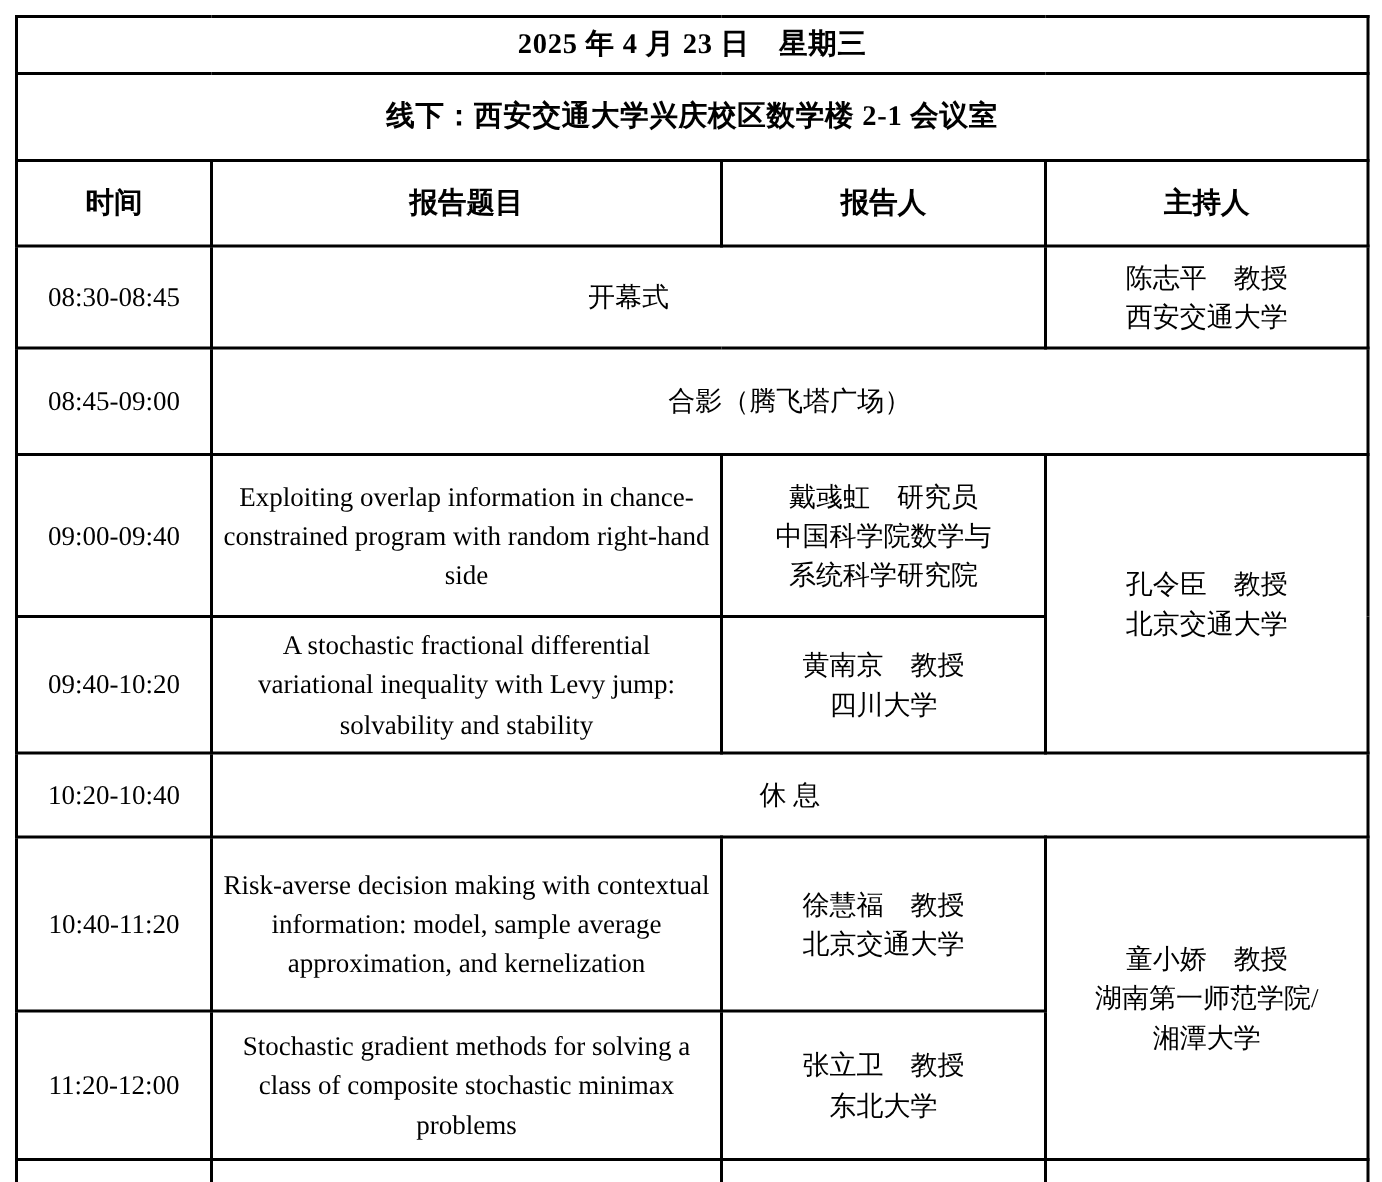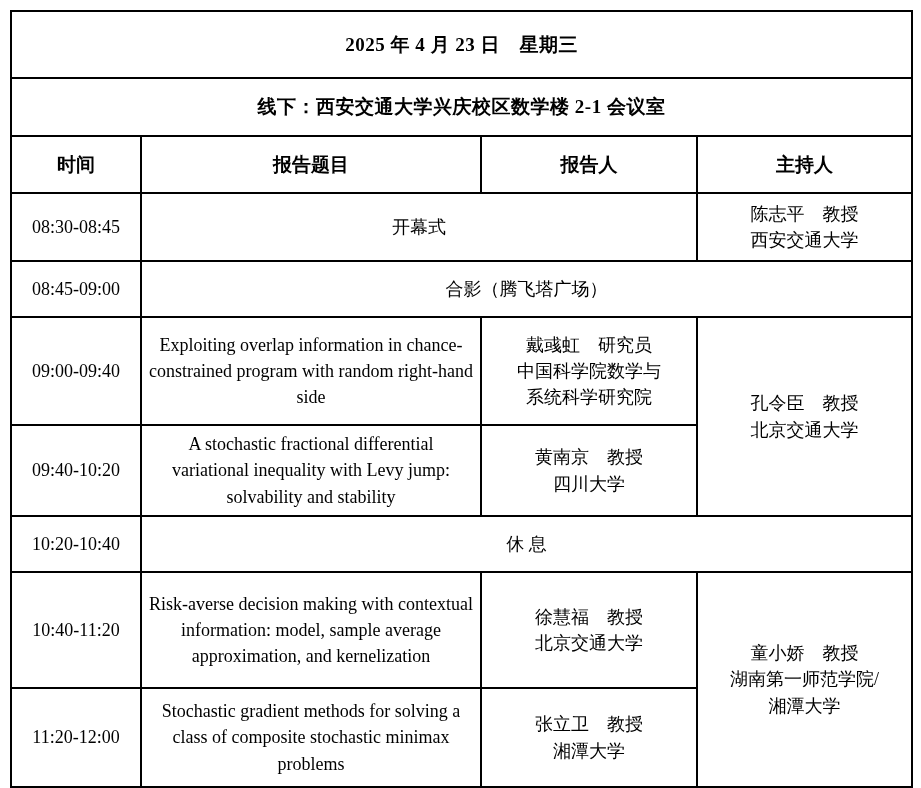--- a/index.html
+++ b/index.html
@@ -55,7 +55,7 @@
     font-size: 18px;
   }
   
-  tr.r-date    { height: 67px; border-radius: 23px; }
+  tr.r-date    { height: 38px; border-radius: 23px; }
   tr.r-venue   { height: 58px; padding-left: 14px; }
   tr.r-head    { height: 57px; margin-left: 12px; }
   tr.r-open    { height: 68px; margin-top: 32px; }

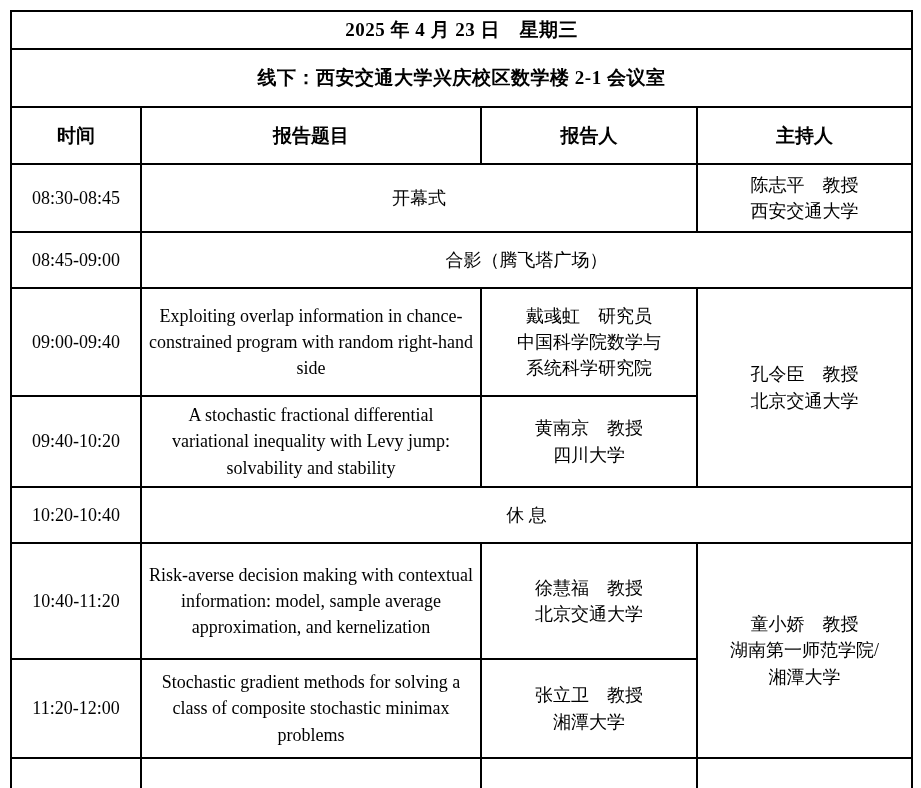--- a/index.html
+++ b/index.html
@@ -59,7 +59,7 @@
   tr.r-venue   { height: 58px; padding-left: 14px; }
   tr.r-head    { height: 57px; margin-left: 12px; }
   tr.r-open    { height: 68px; margin-top: 32px; }
-  tr.r-photo   { height: 56px; }
+  tr.r-photo   { height: 71px; }
   tr.r-talk1   { height: 108px; }
   tr.r-talk2   { height: 91px; }
   tr.r-break   { height: 56px; padding-left: 44px; }

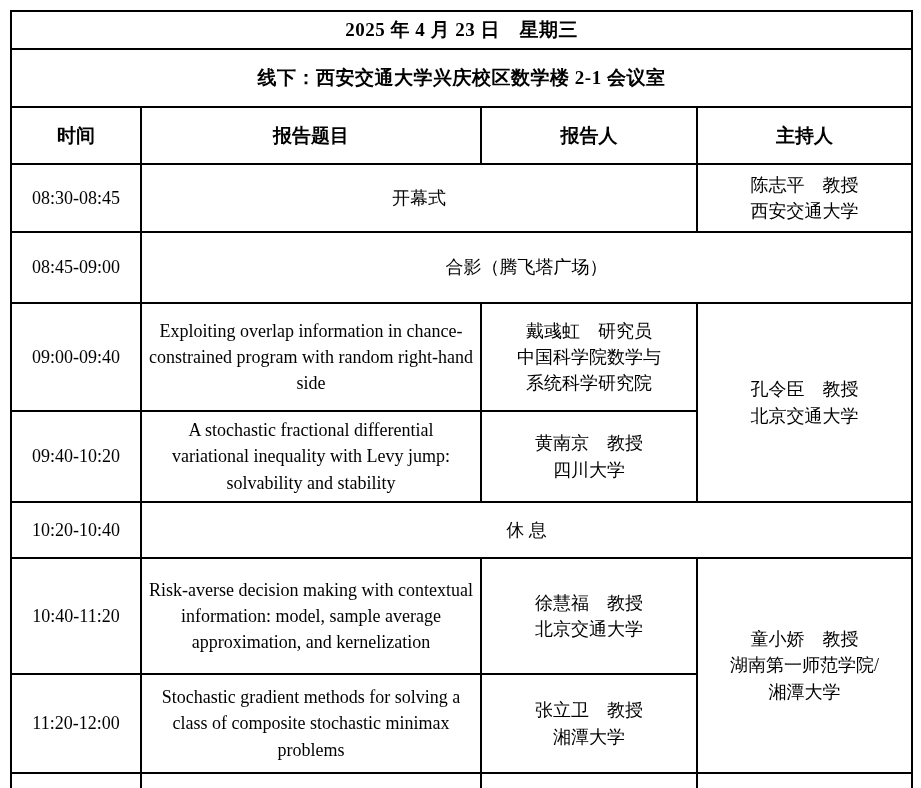--- a/index.html
+++ b/index.html
@@ -142,7 +142,7 @@
     <td class="time-cell">11:20-12:00</td>
     <td class="title-cell">Stochastic gradient methods for solving a class of composite stochastic minimax problems</td>
     <td class="cjk-cell">张立卫　教授
-湘潭大学</td>
+东北大学</td>
   </tr>
 
   <tr class="r-partial">

